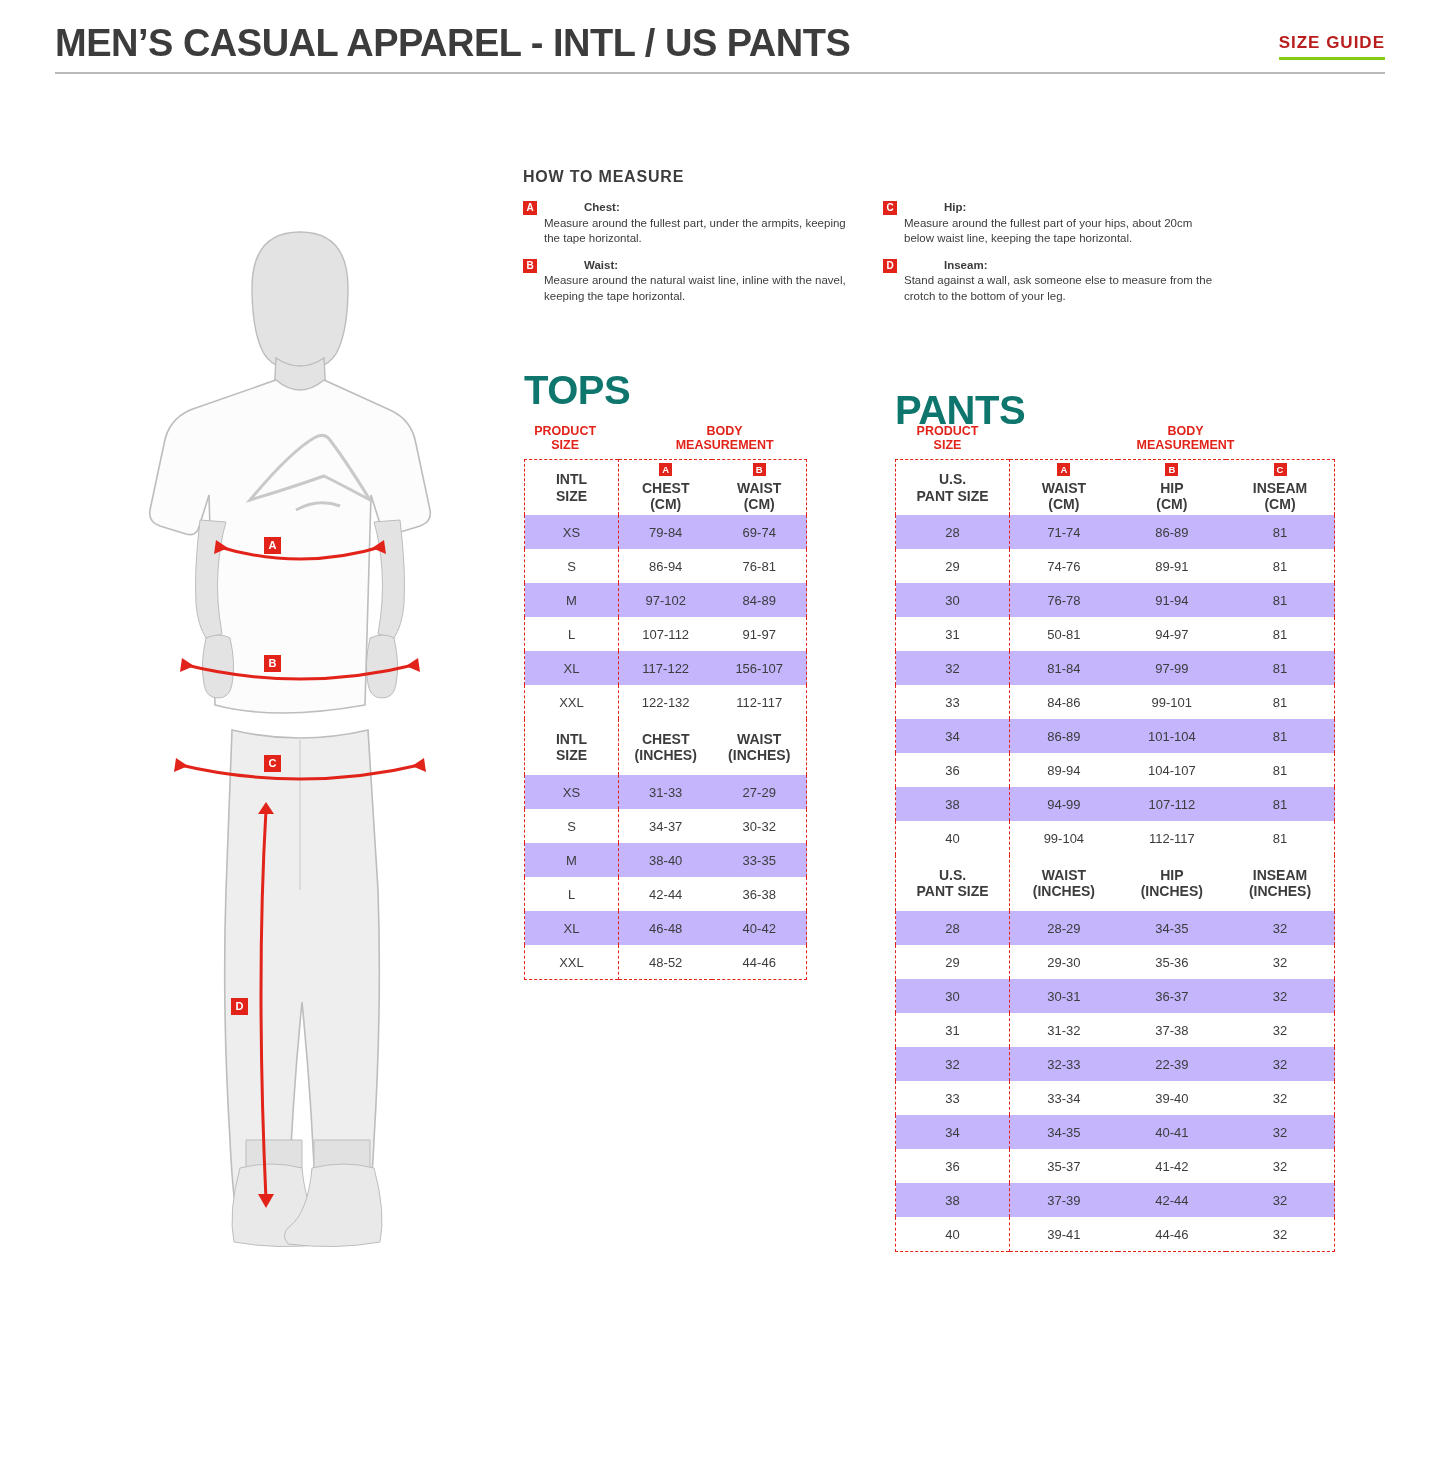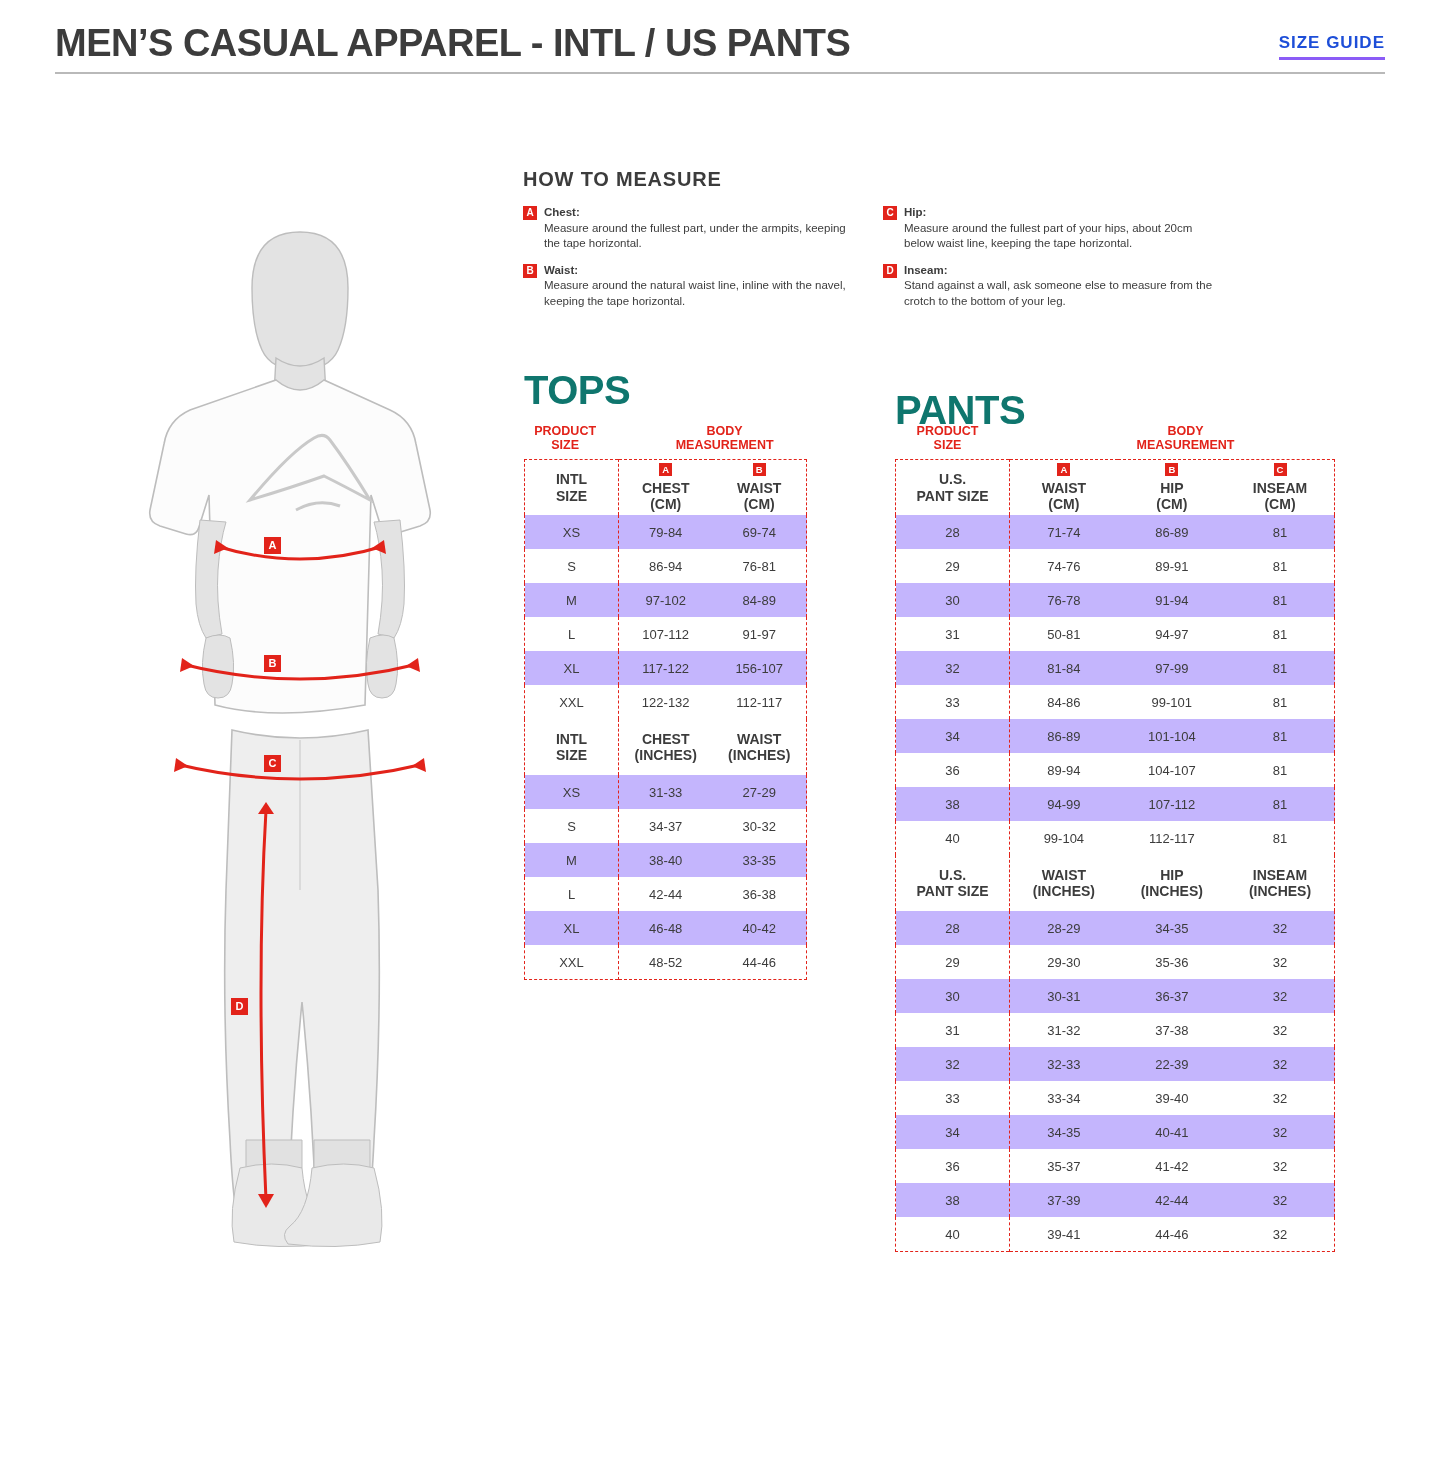--- a/index.html
+++ b/index.html
@@ -37,9 +37,9 @@
     font-size: 17px;
     font-weight: bold;
     letter-spacing: 1px;
-    color: #1d4ed8;
+    color: #b91c1c;
     padding-bottom: 4px;
-    border-bottom: 3px solid #8b5cf6;
+    border-bottom: 3px solid #84cc16;
     margin-bottom: 2px;
   }
   .header-rule {

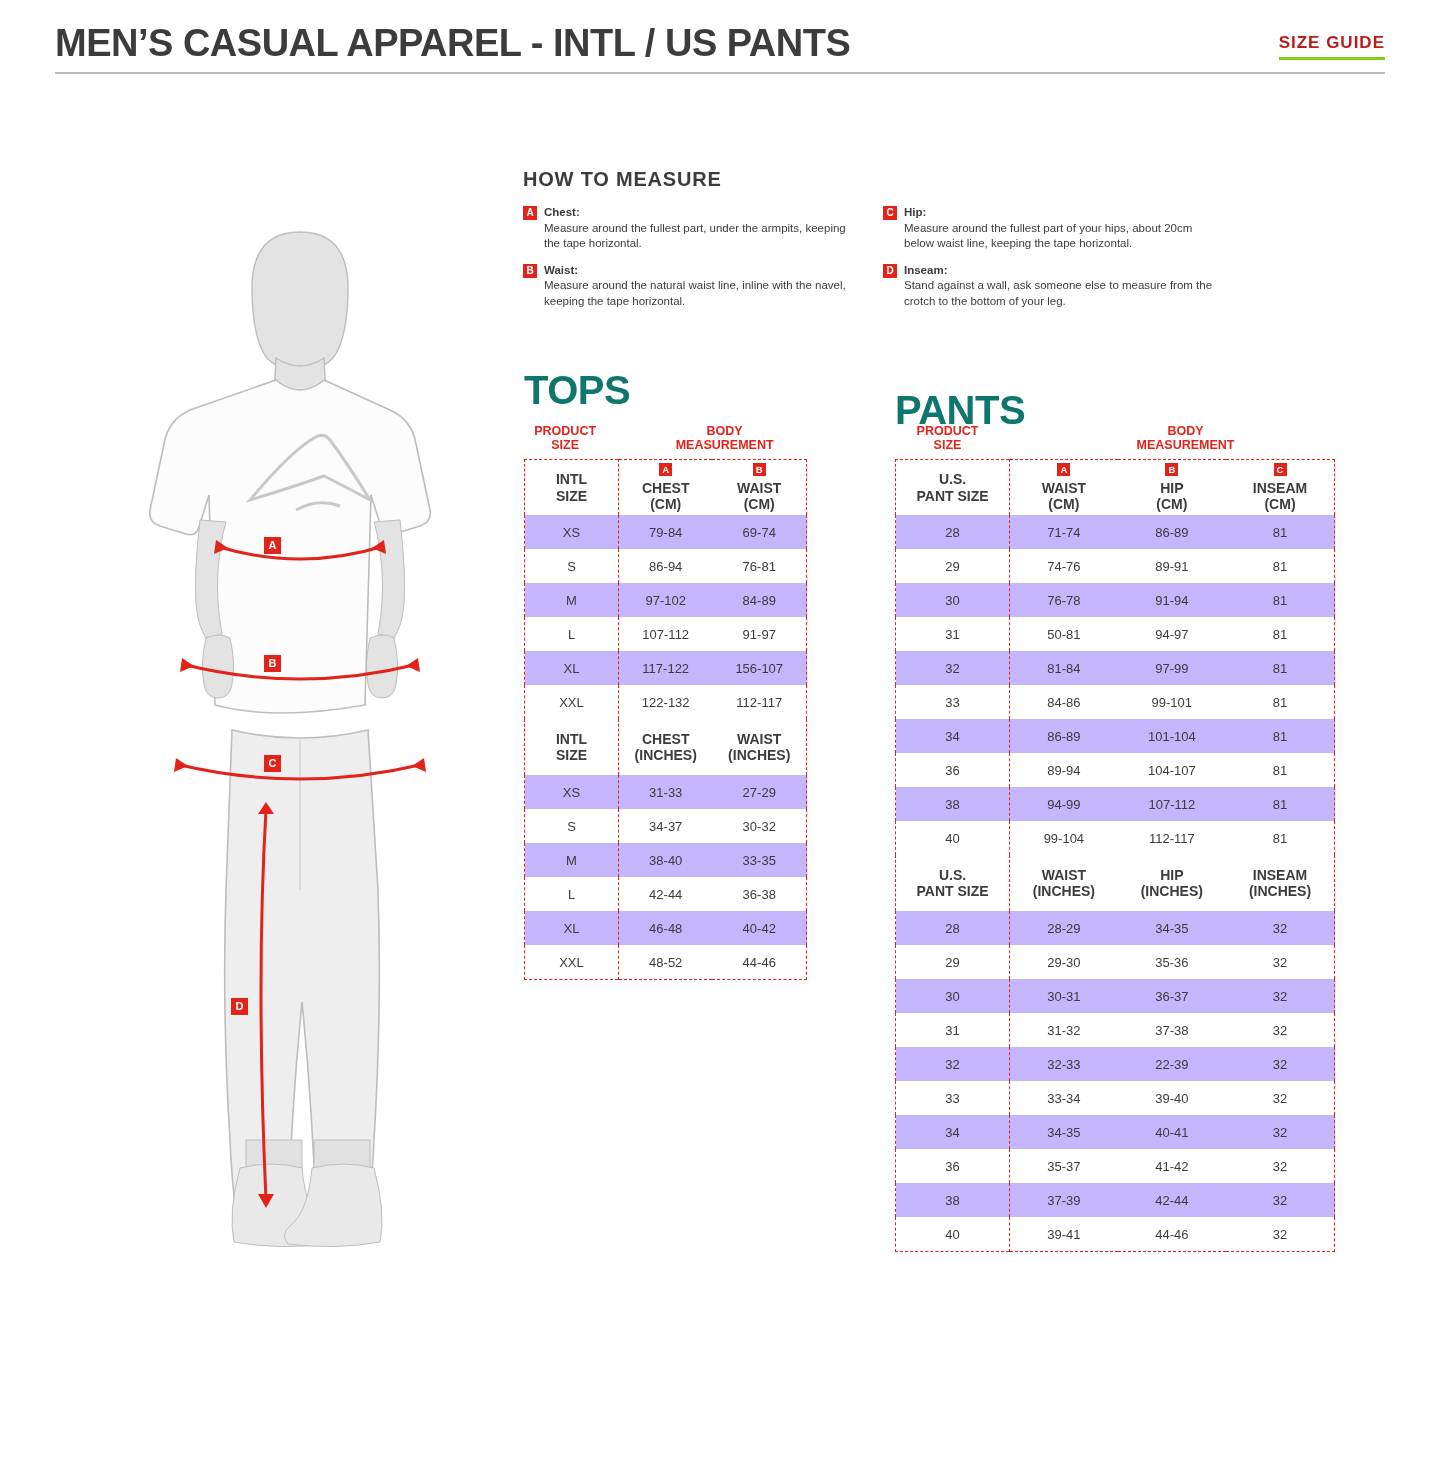--- a/index.html
+++ b/index.html
@@ -54,7 +54,7 @@
     left: 523px; top: 168px; width: 700px;
   }
   .howto-title {
-    font-size: 20px;
+    font-size: 16px;
     font-weight: bold;
     letter-spacing: 0.8px;
     color: #3c3c3c;

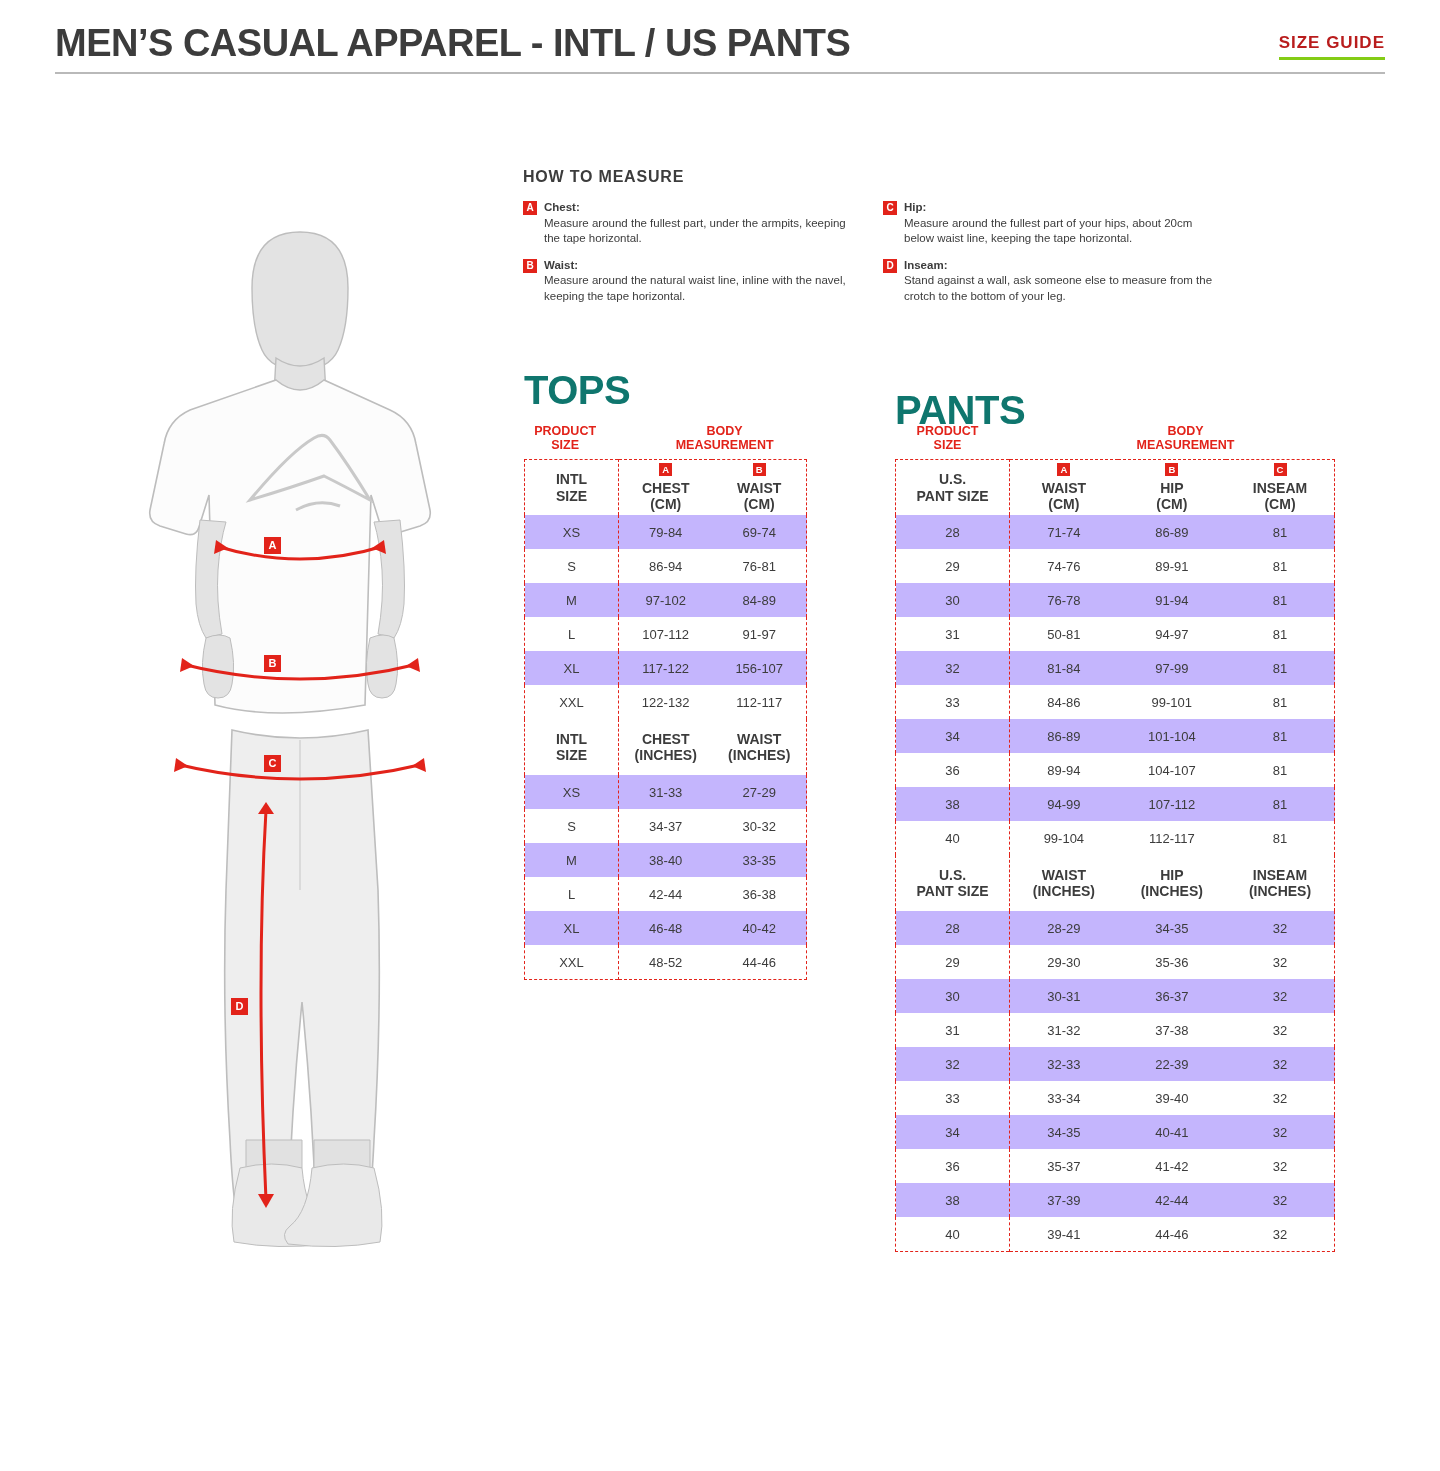--- a/index.html
+++ b/index.html
@@ -79,7 +79,7 @@
     margin-top: 1px;
   }
   .howto-text { font-size: 11.5px; line-height: 1.35; color: #3c3c3c; }
-  .howto-text b { font-weight: bold; display: block; }
+  .howto-text b { font-weight: bold; display: block; margin-left: 40px; }
 
   
   .sec-title {

